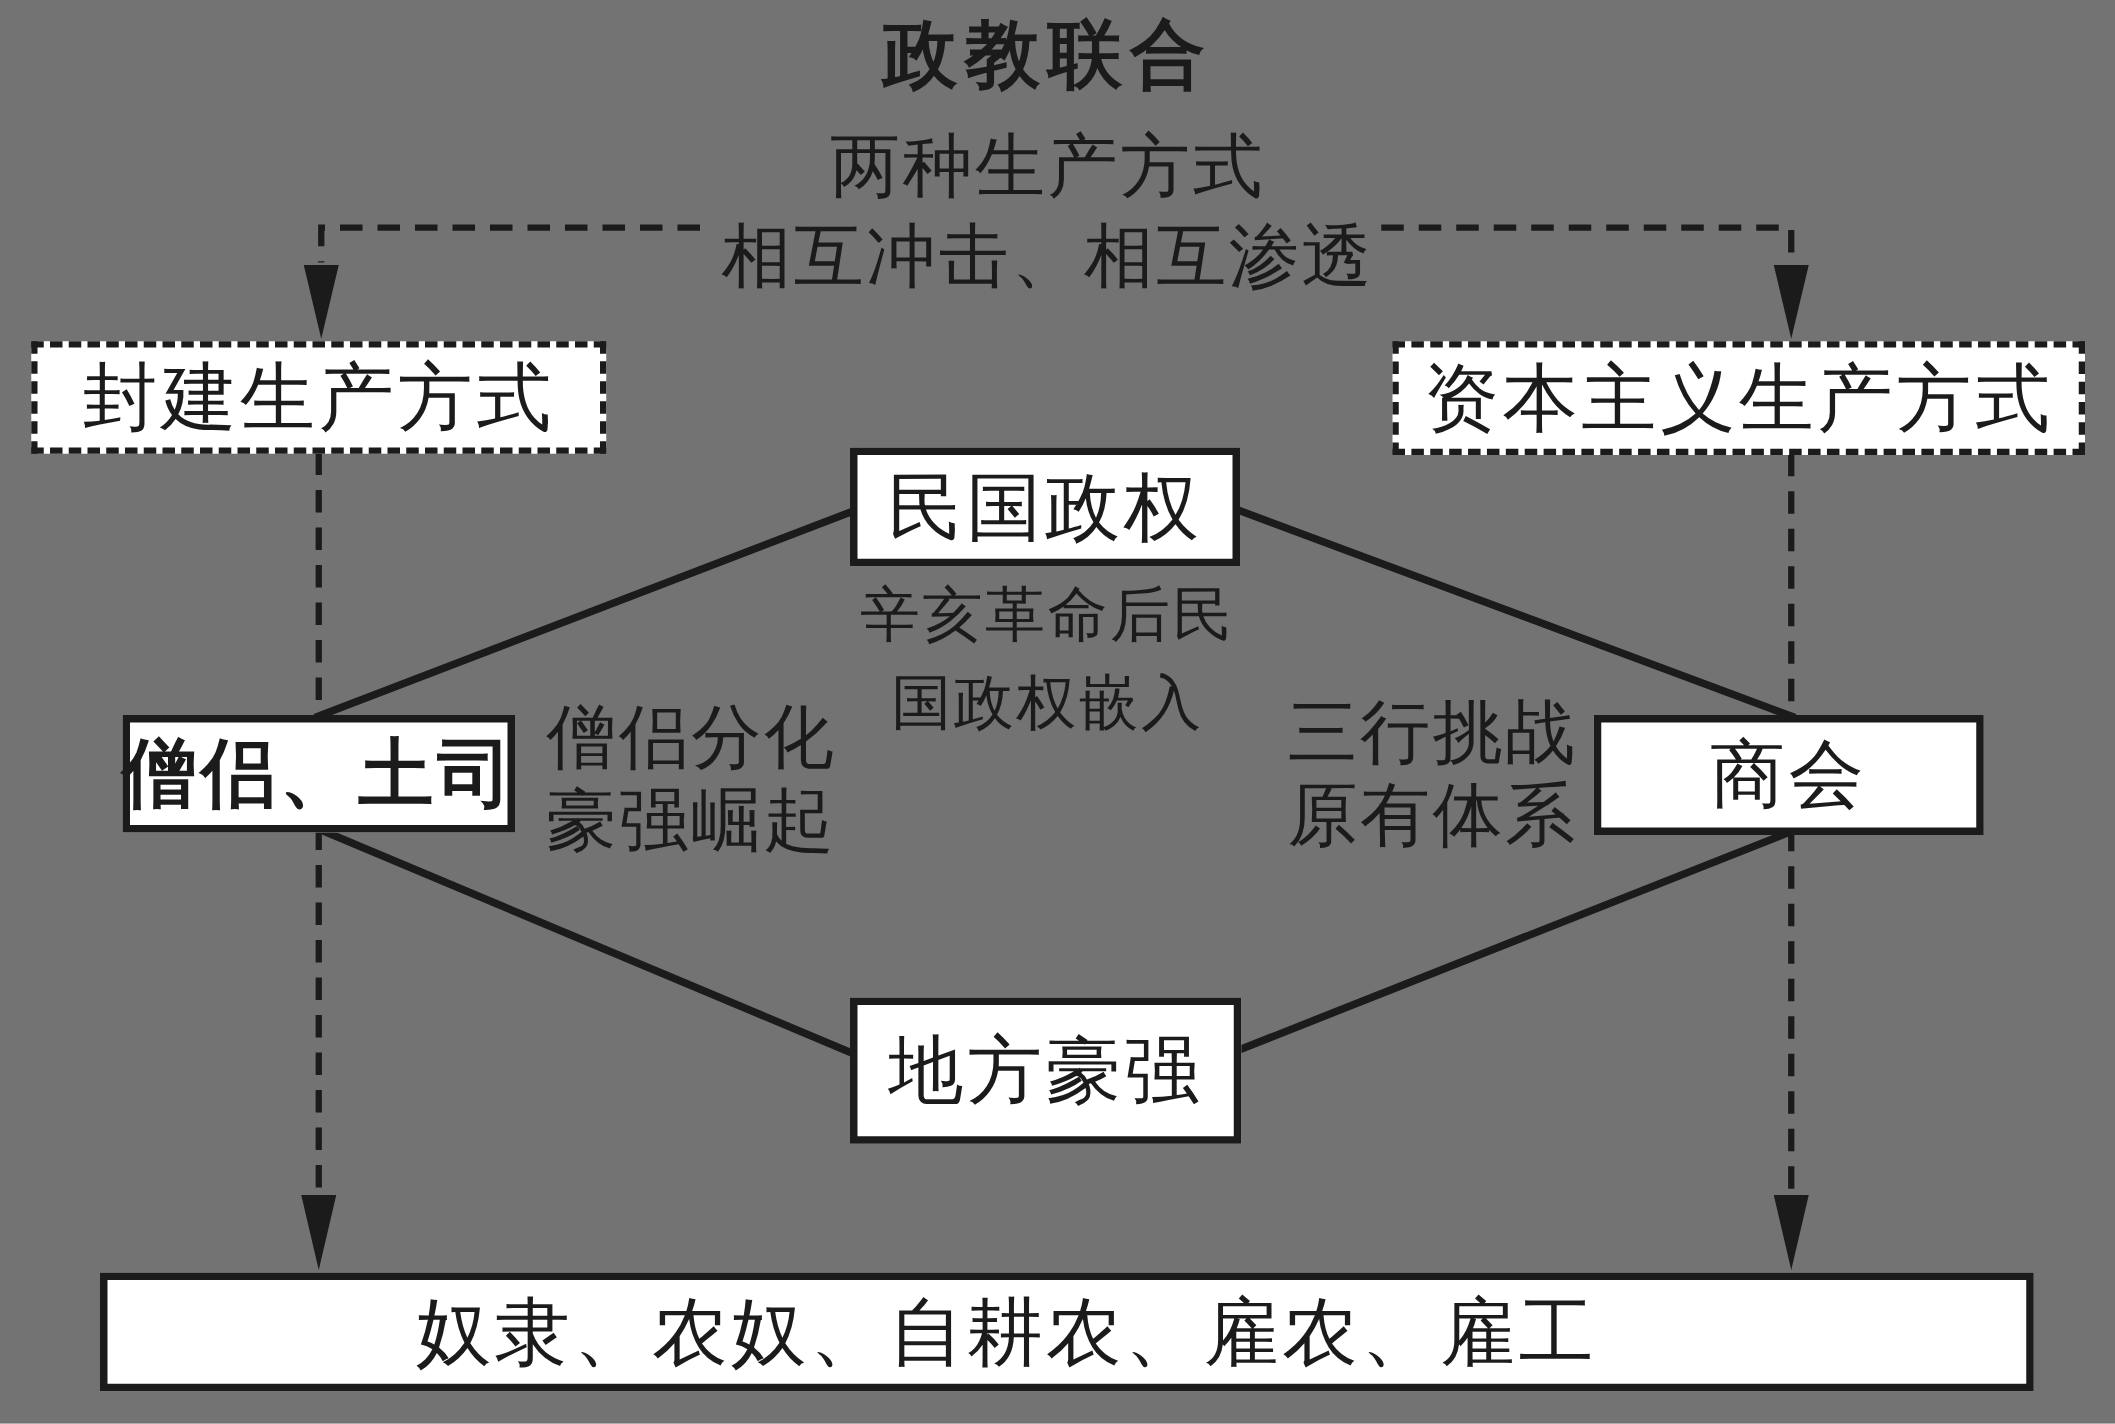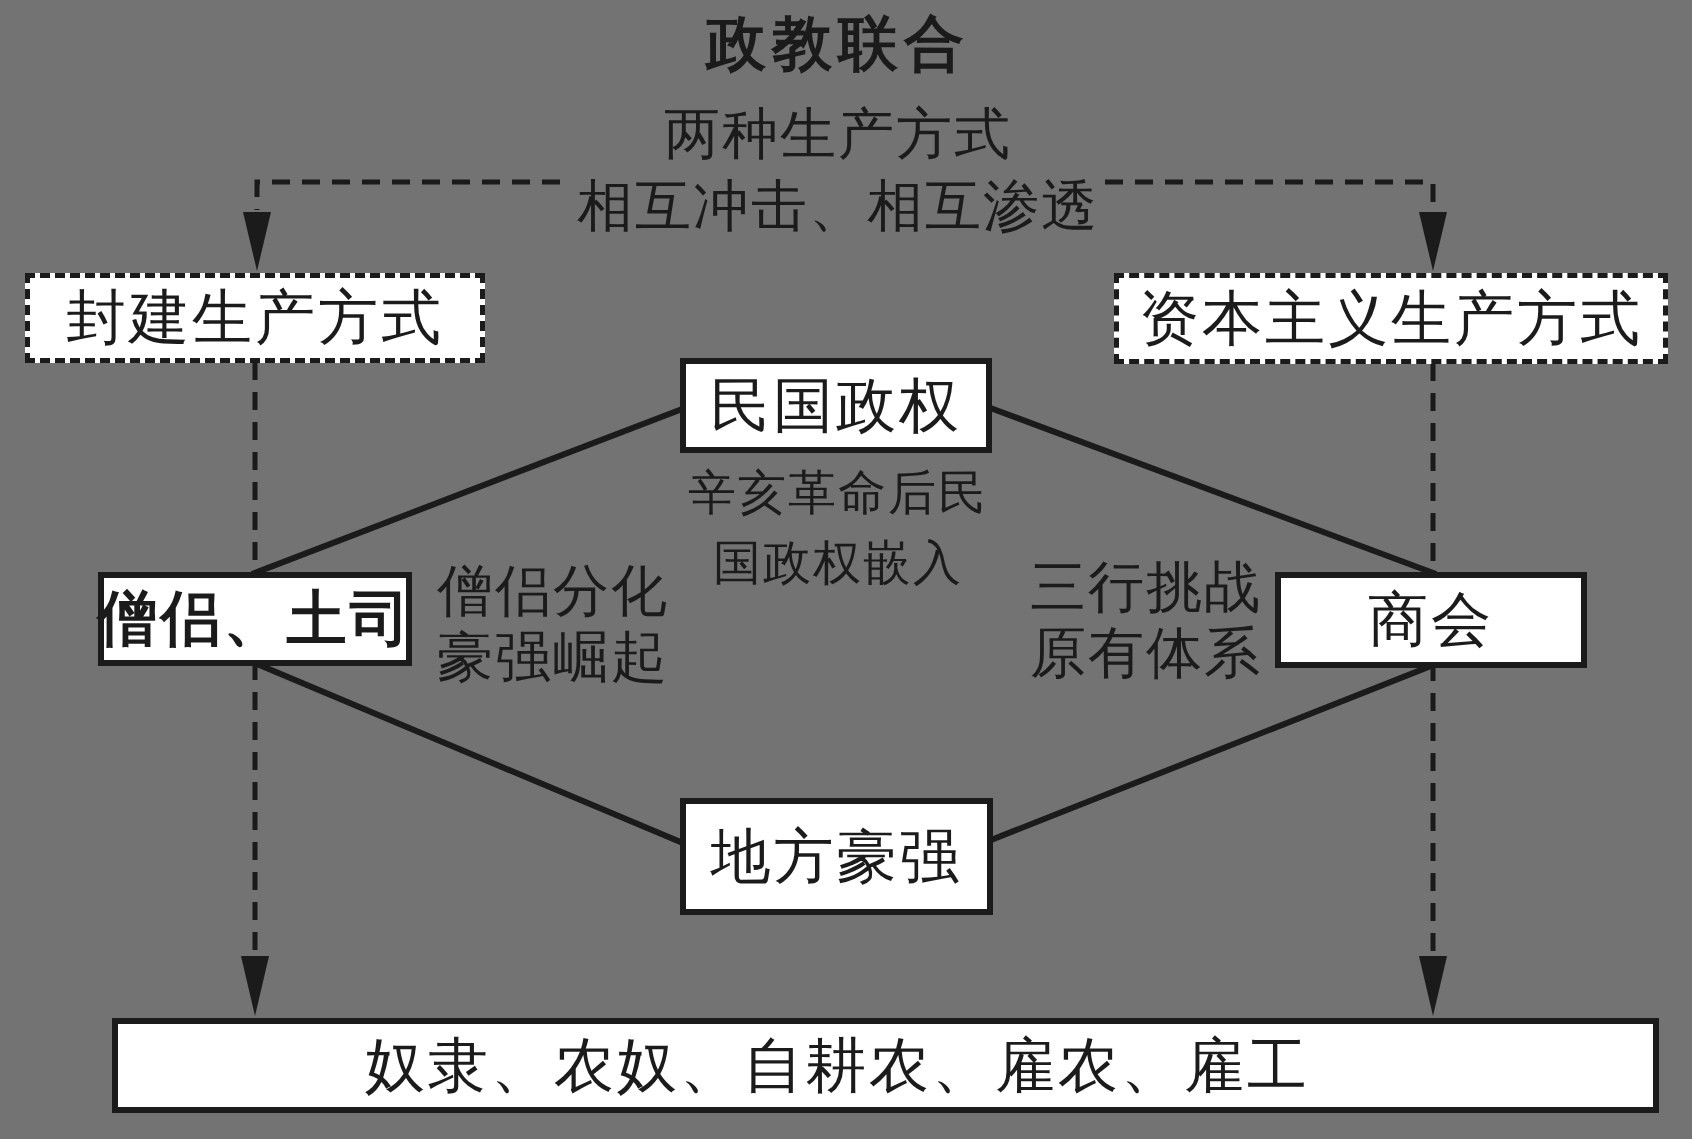--- a/index.html
+++ b/index.html
@@ -71,7 +71,7 @@
     <span>地方豪强</span>
   </div>
 
-  <div class="box" style="left:80px;top:1018px;width:1547px;height:95px;padding-right:96px;margin-left:32px;">
+  <div class="box" style="left:80px;top:1018px;width:1547px;height:95px;padding-right:96px;">
     <span>奴隶、农奴、自耕农、雇农、雇工</span>
   </div>
 

